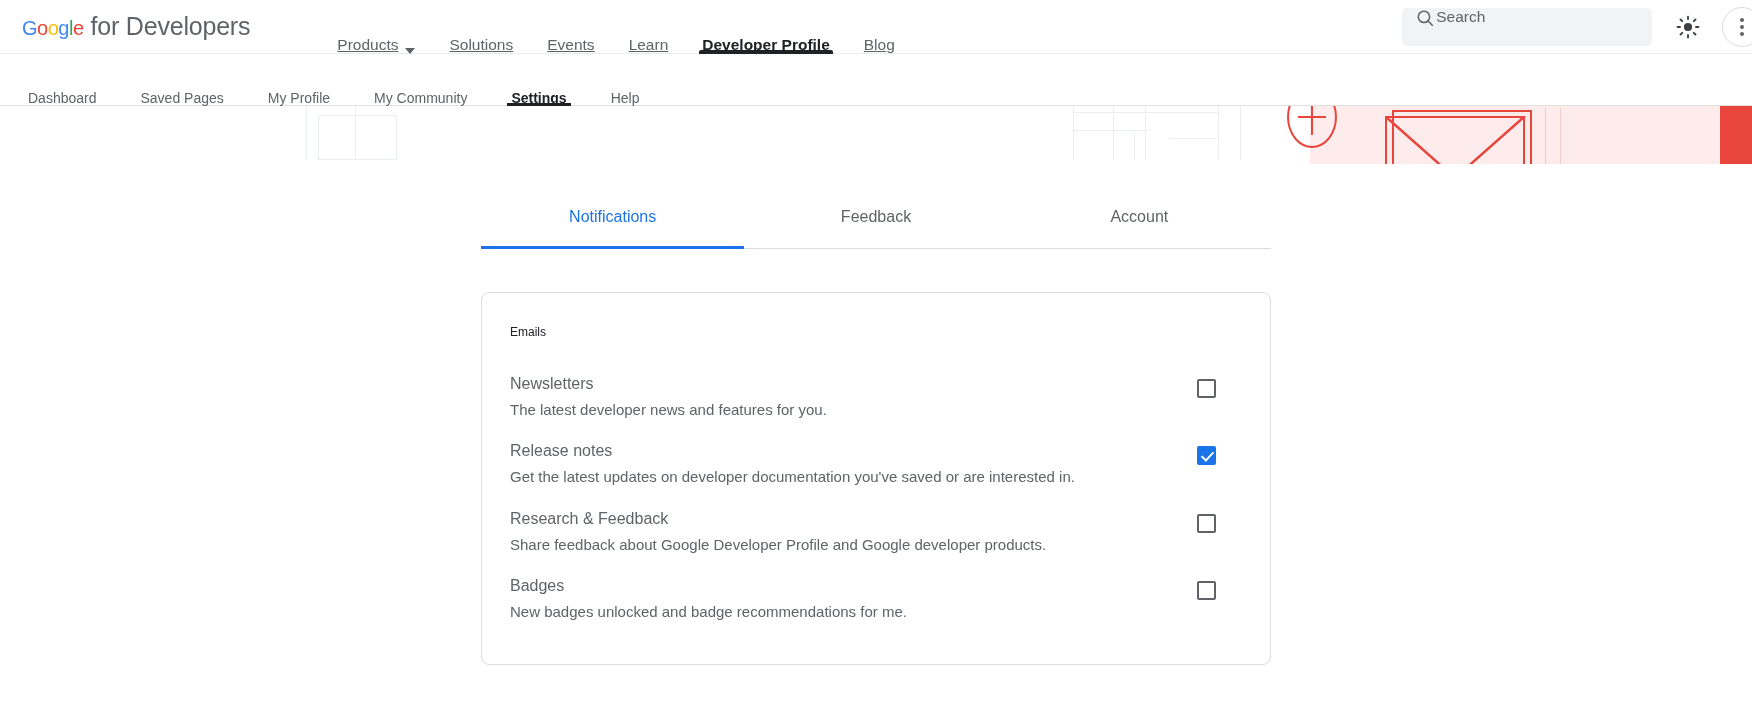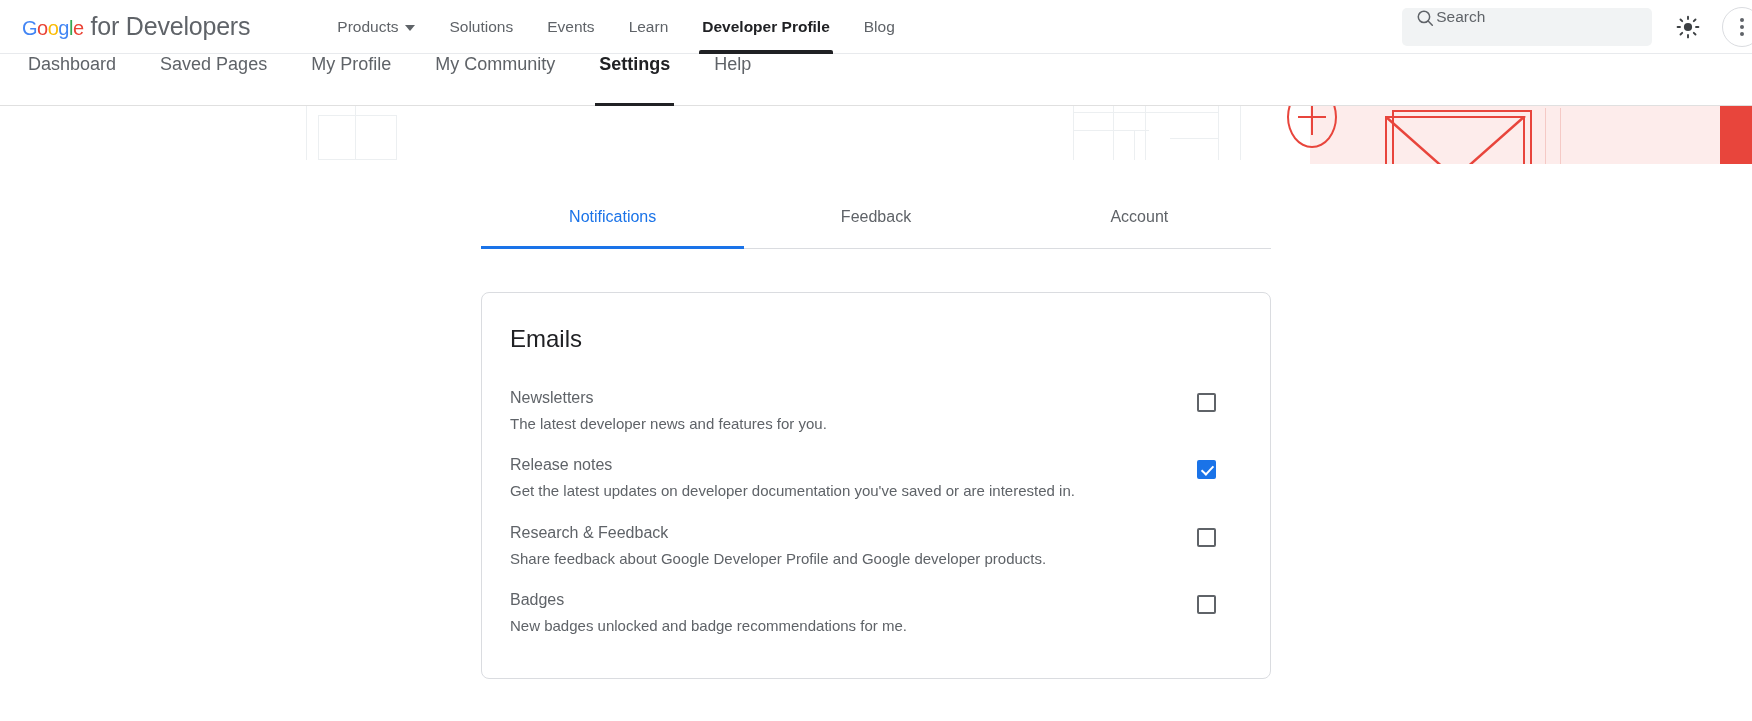--- a/index.html
+++ b/index.html
@@ -44,7 +44,7 @@
   .tn-item {
     position: relative;
     display: flex;
-    align-items: center;
+    align-items: flex-end;
     gap: 7px;
     height: 54px;
     padding: 0 17px;
@@ -52,6 +52,7 @@
     color: #5f6368;
     cursor: pointer;
     white-space: nowrap;
+    text-decoration: underline;
   }
   .tn-item.active { color: #202124; font-weight: 700; }
   .tn-item.active::after {

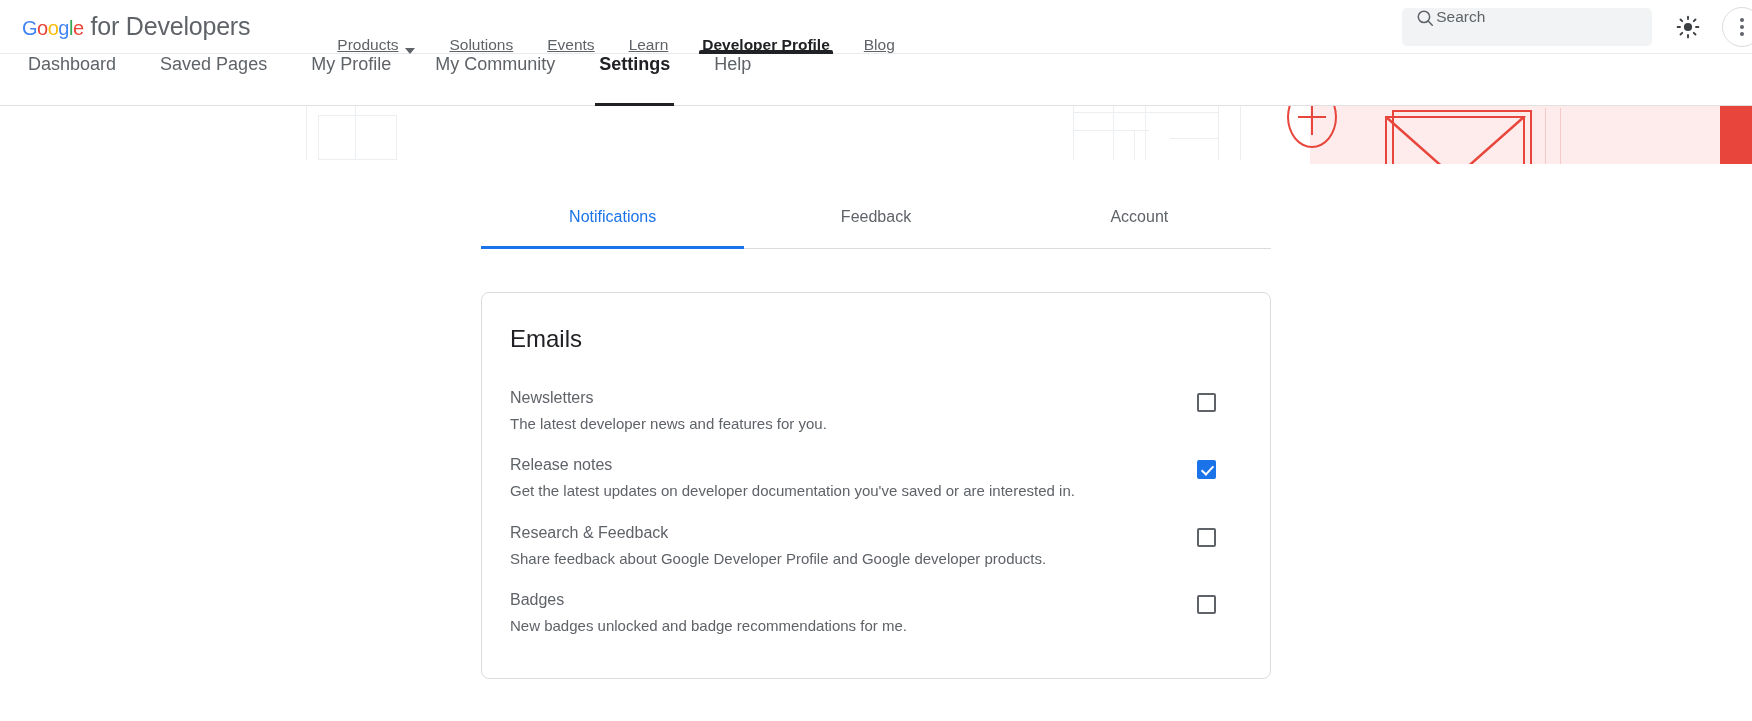--- a/index.html
+++ b/index.html
@@ -135,9 +135,9 @@
     position: relative;
     height: 52px;
     display: flex;
-    align-items: flex-start;
+    align-items: flex-end;
     padding: 0 22px;
-    font-size: 18px;
+    font-size: 14px;
     color: #5f6368;
     cursor: pointer;
     white-space: nowrap;

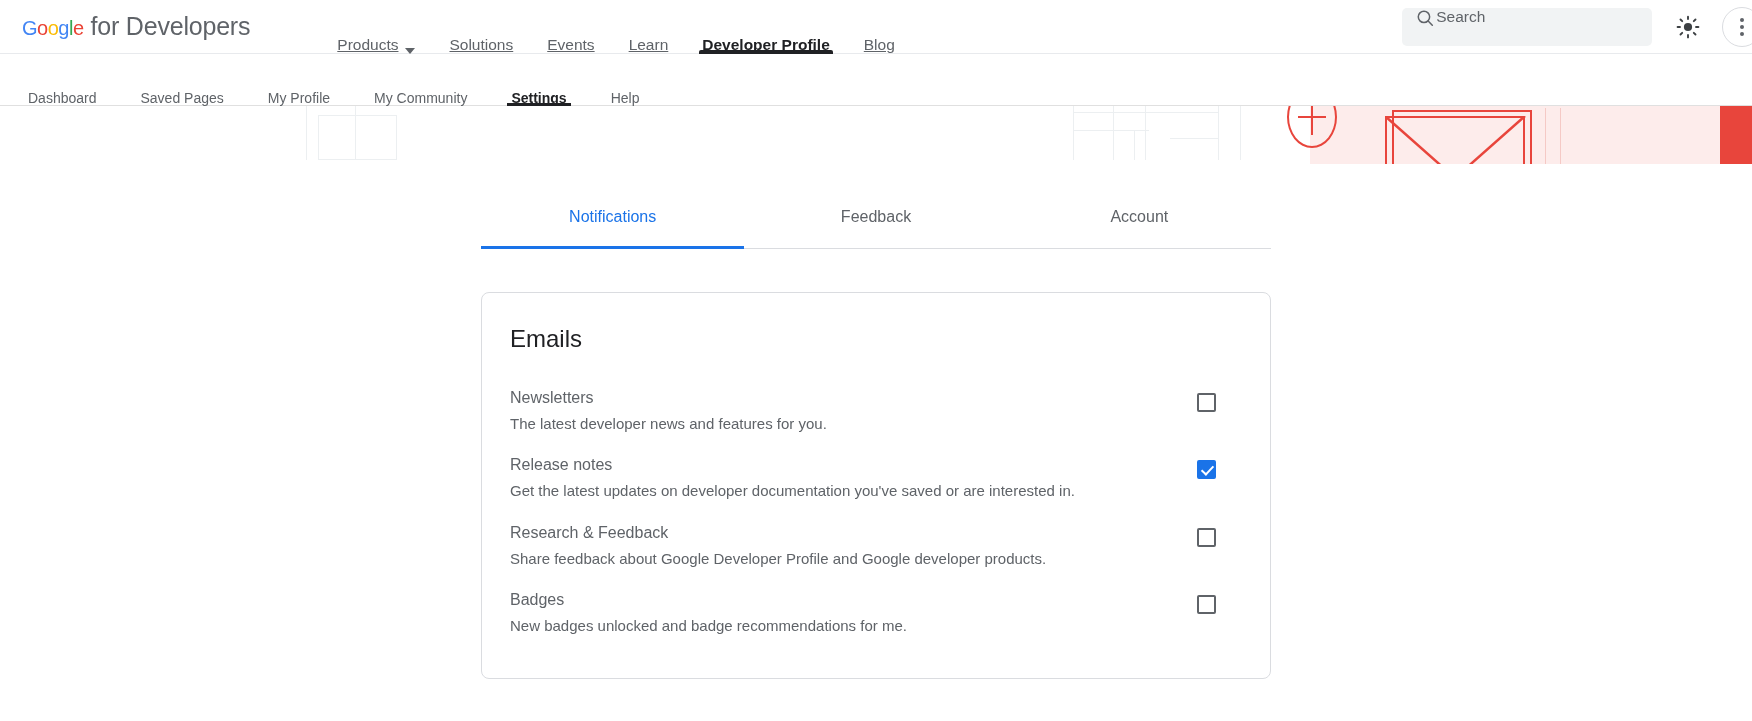--- a/index.html
+++ b/index.html
@@ -235,7 +235,7 @@
     background: #fff;
   }
   .card-title {
-    font-size: 24px;
+    font-size: 12px;
     color: #202124;
     font-weight: 400;
     margin-bottom: 26px;

